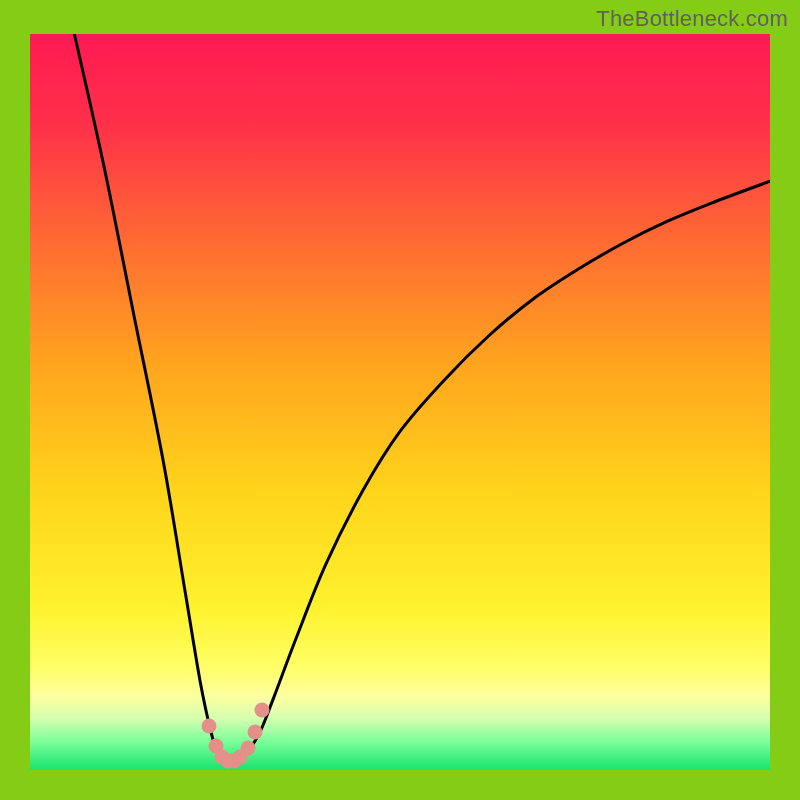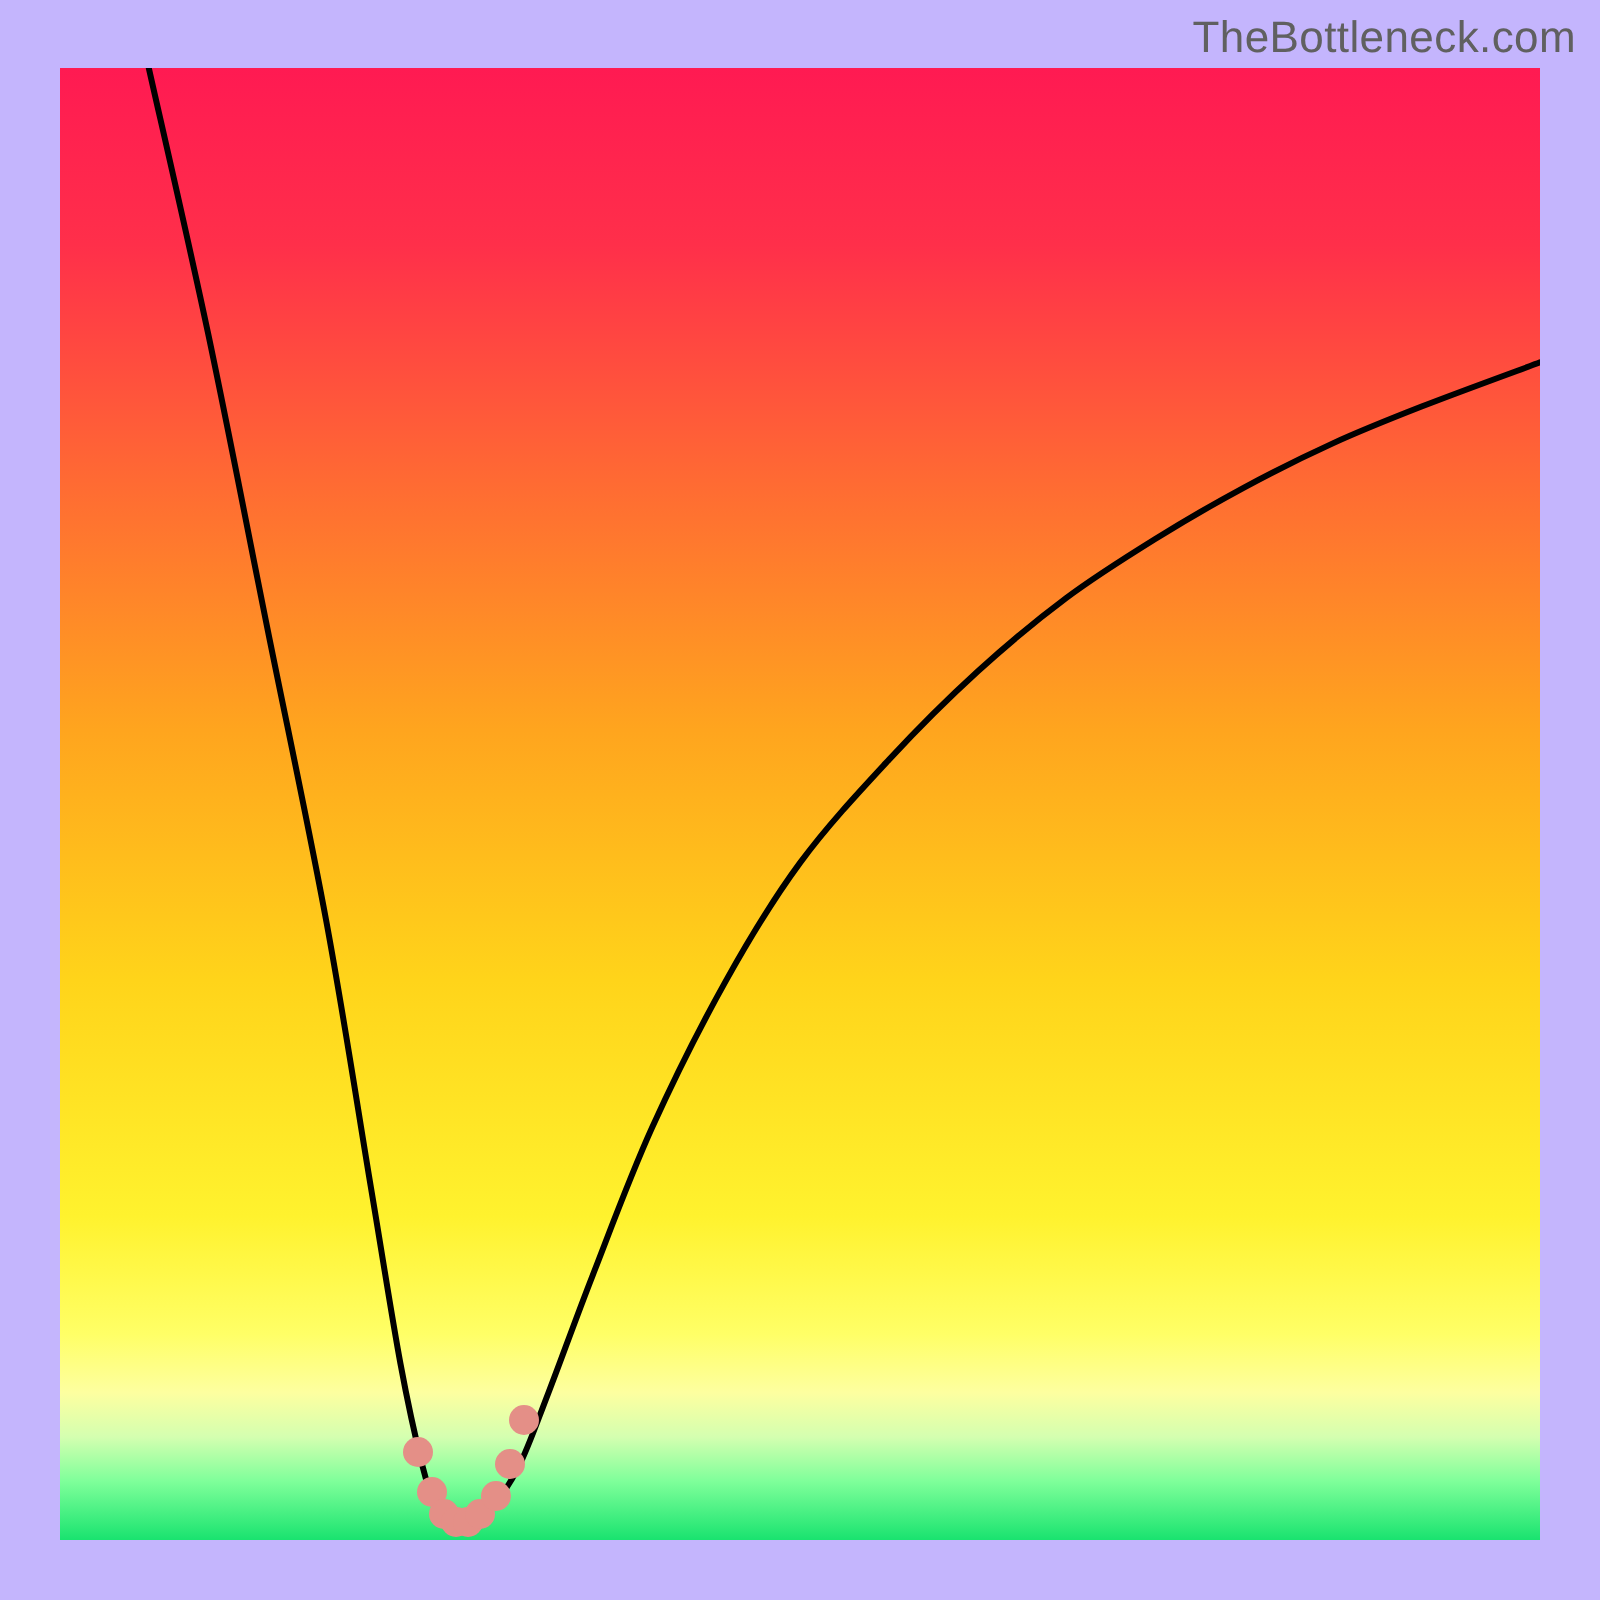--- a/index.html
+++ b/index.html
@@ -15,7 +15,7 @@
     position: relative;
     width: 800px;
     height: 800px;
-    background: #c4b5fd;
+    background: #84cc16;
   }
   .attribution {
     position: absolute;

